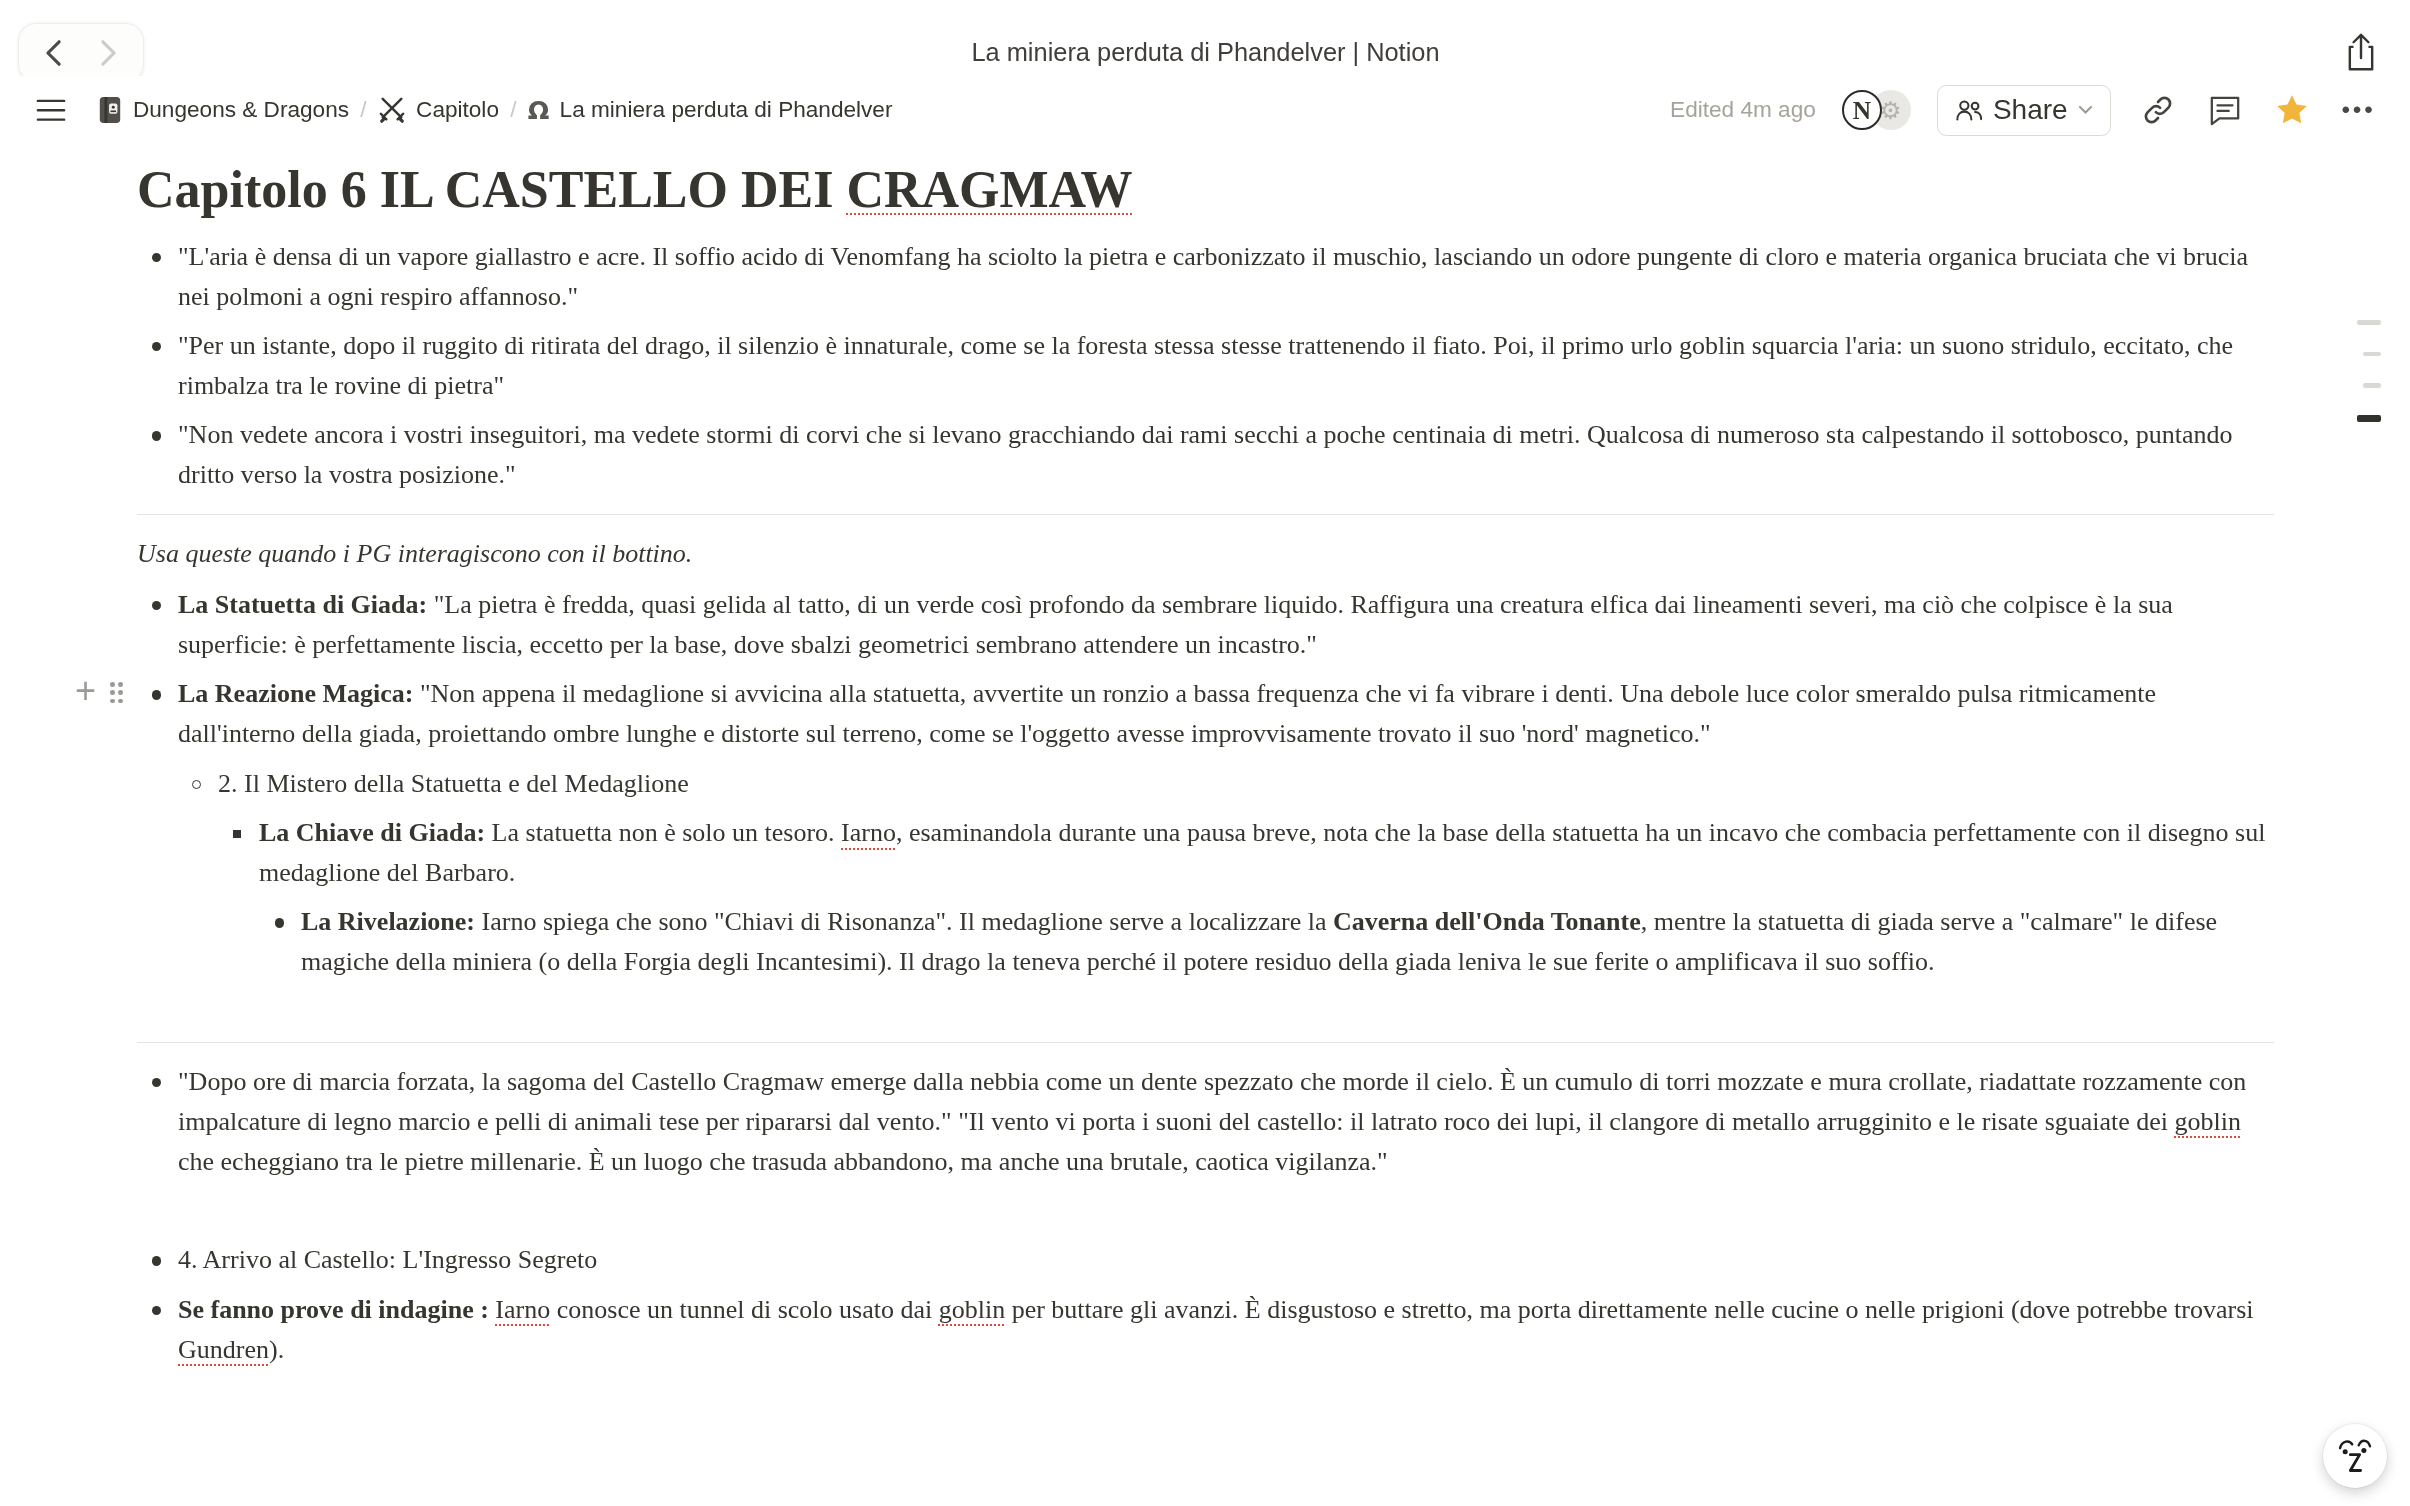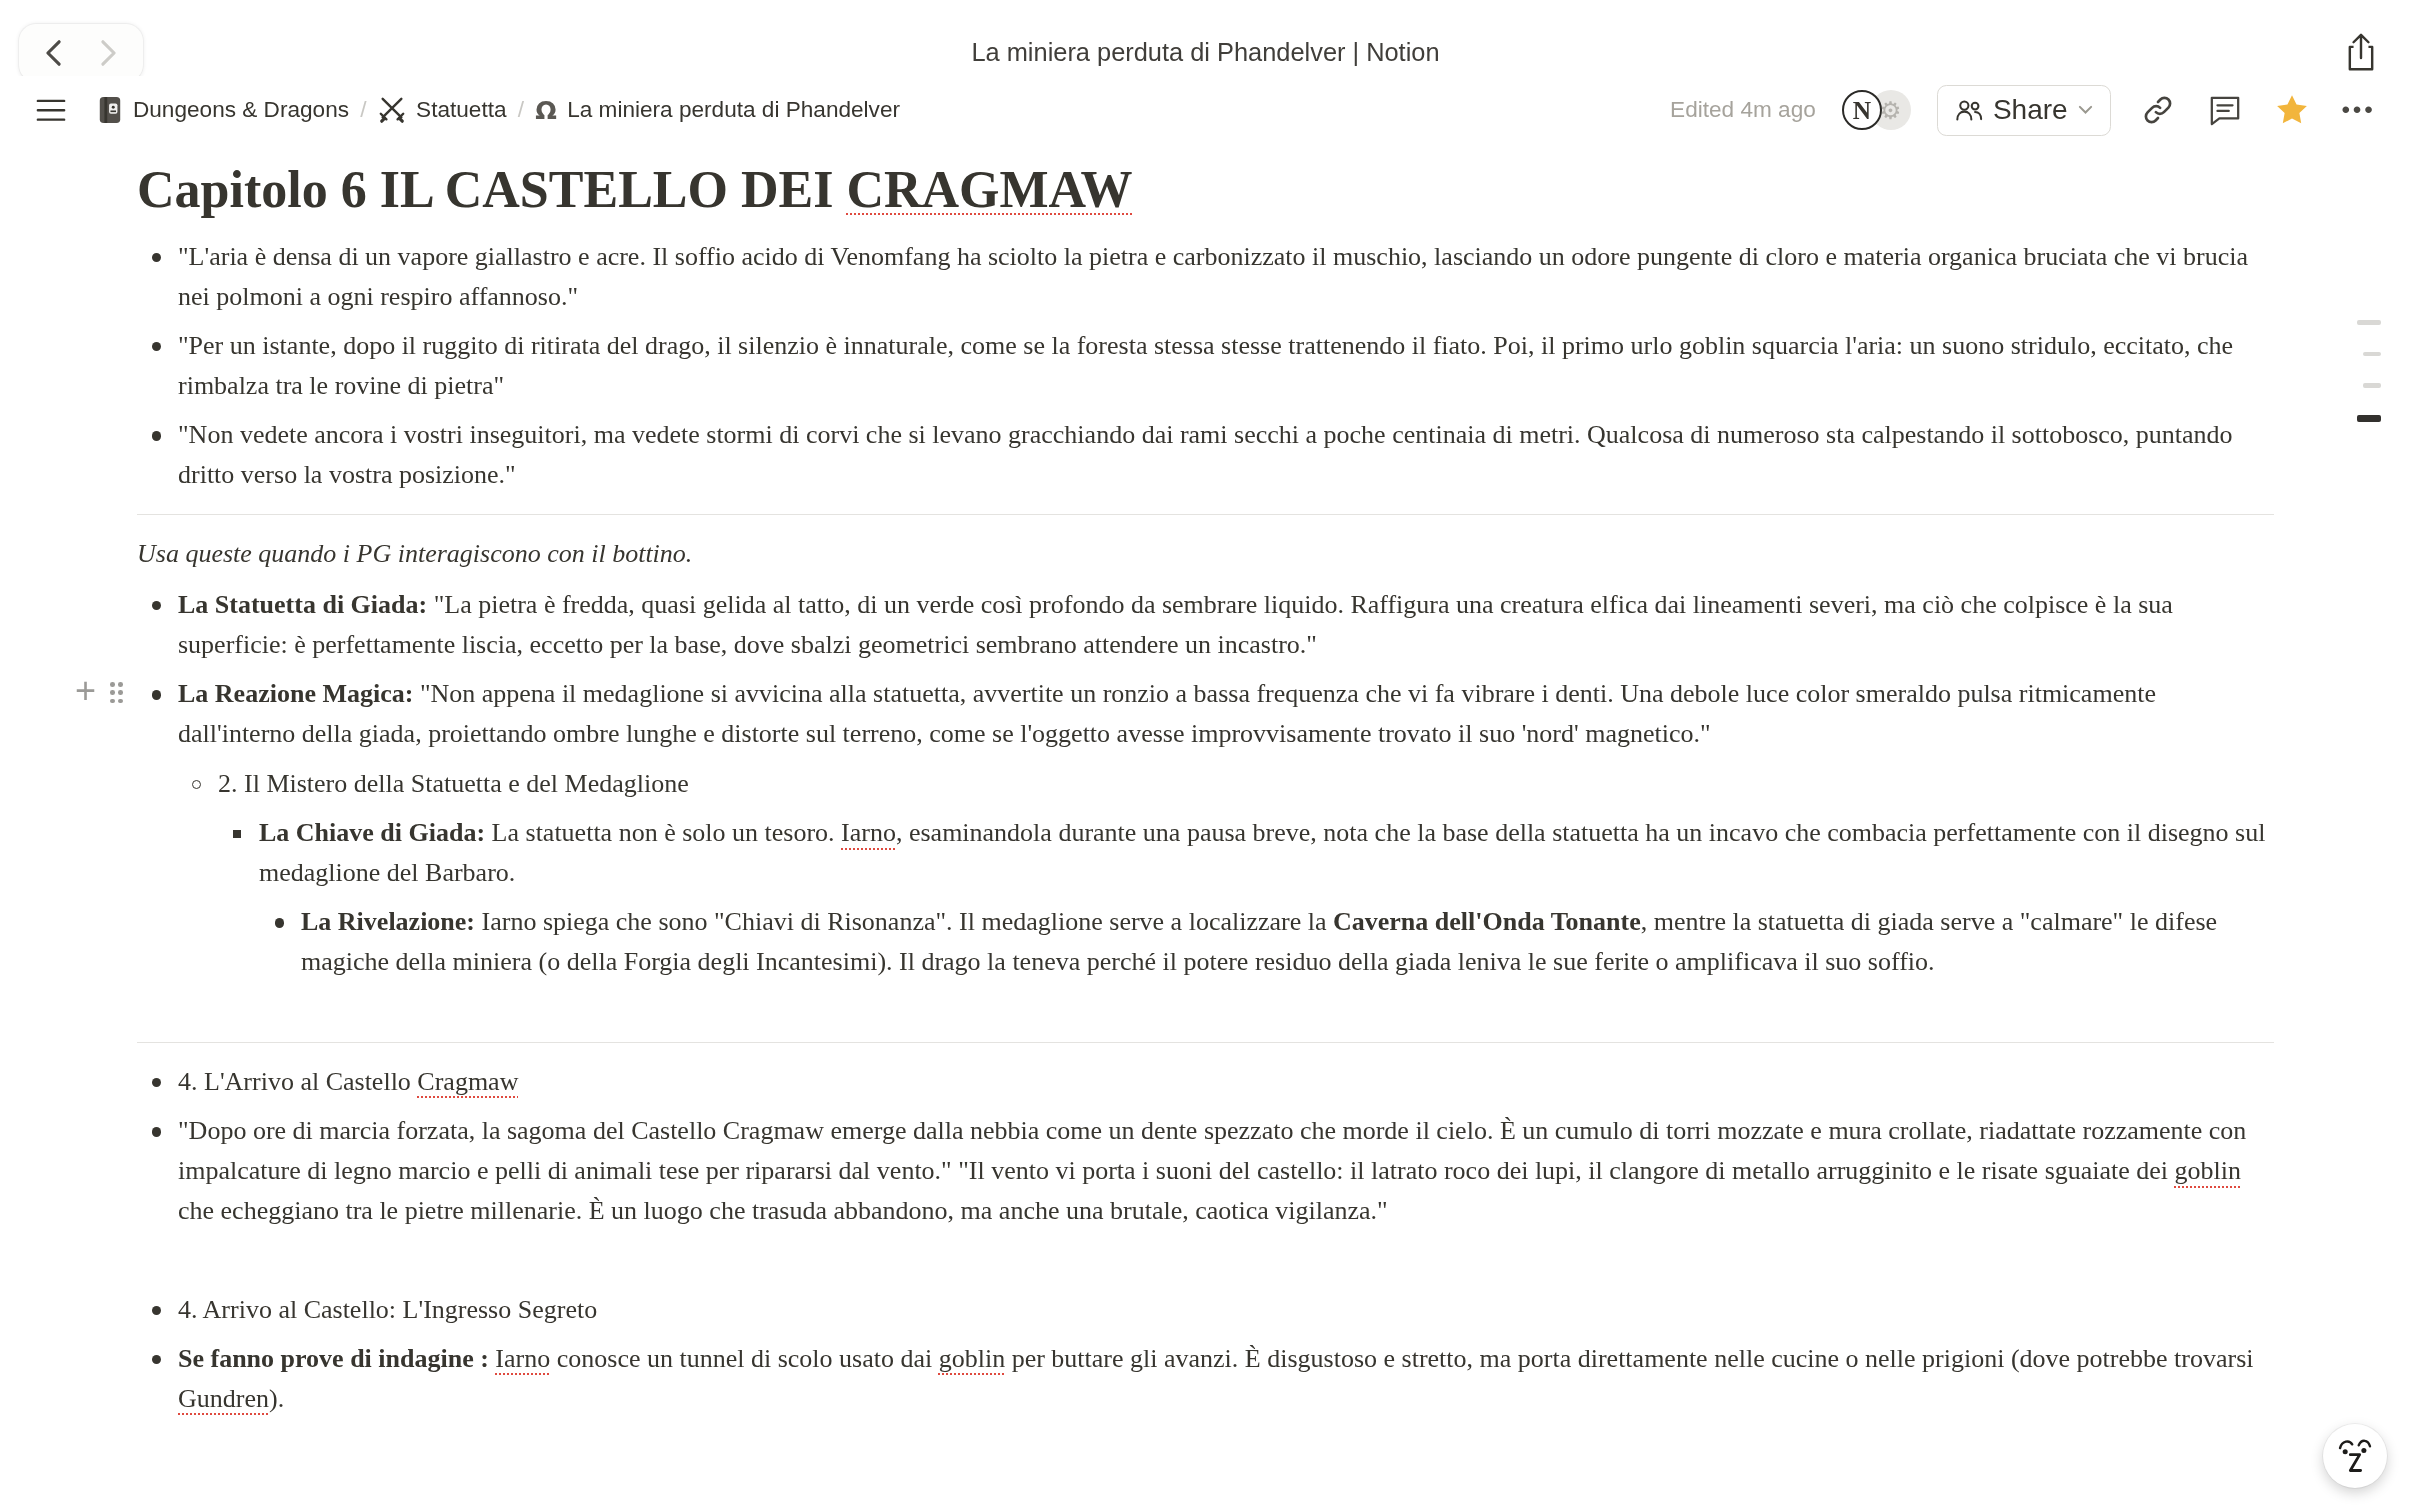--- a/index.html
+++ b/index.html
@@ -109,7 +109,7 @@
         <path d="M3 19 L9 25 M21 25 L27 19" stroke="#37352f" stroke-width="2.6" stroke-linecap="round"></path>
         <path d="M4 27 L7 24 M26 27 L23 24" stroke="#37352f" stroke-width="3.4" stroke-linecap="round"></path>
       </svg>
-      <span>Statuetta</span>
+      <span>Capitolo</span>
     </div>
     <span class="crumb-sep">/</span>
     <div class="crumb">

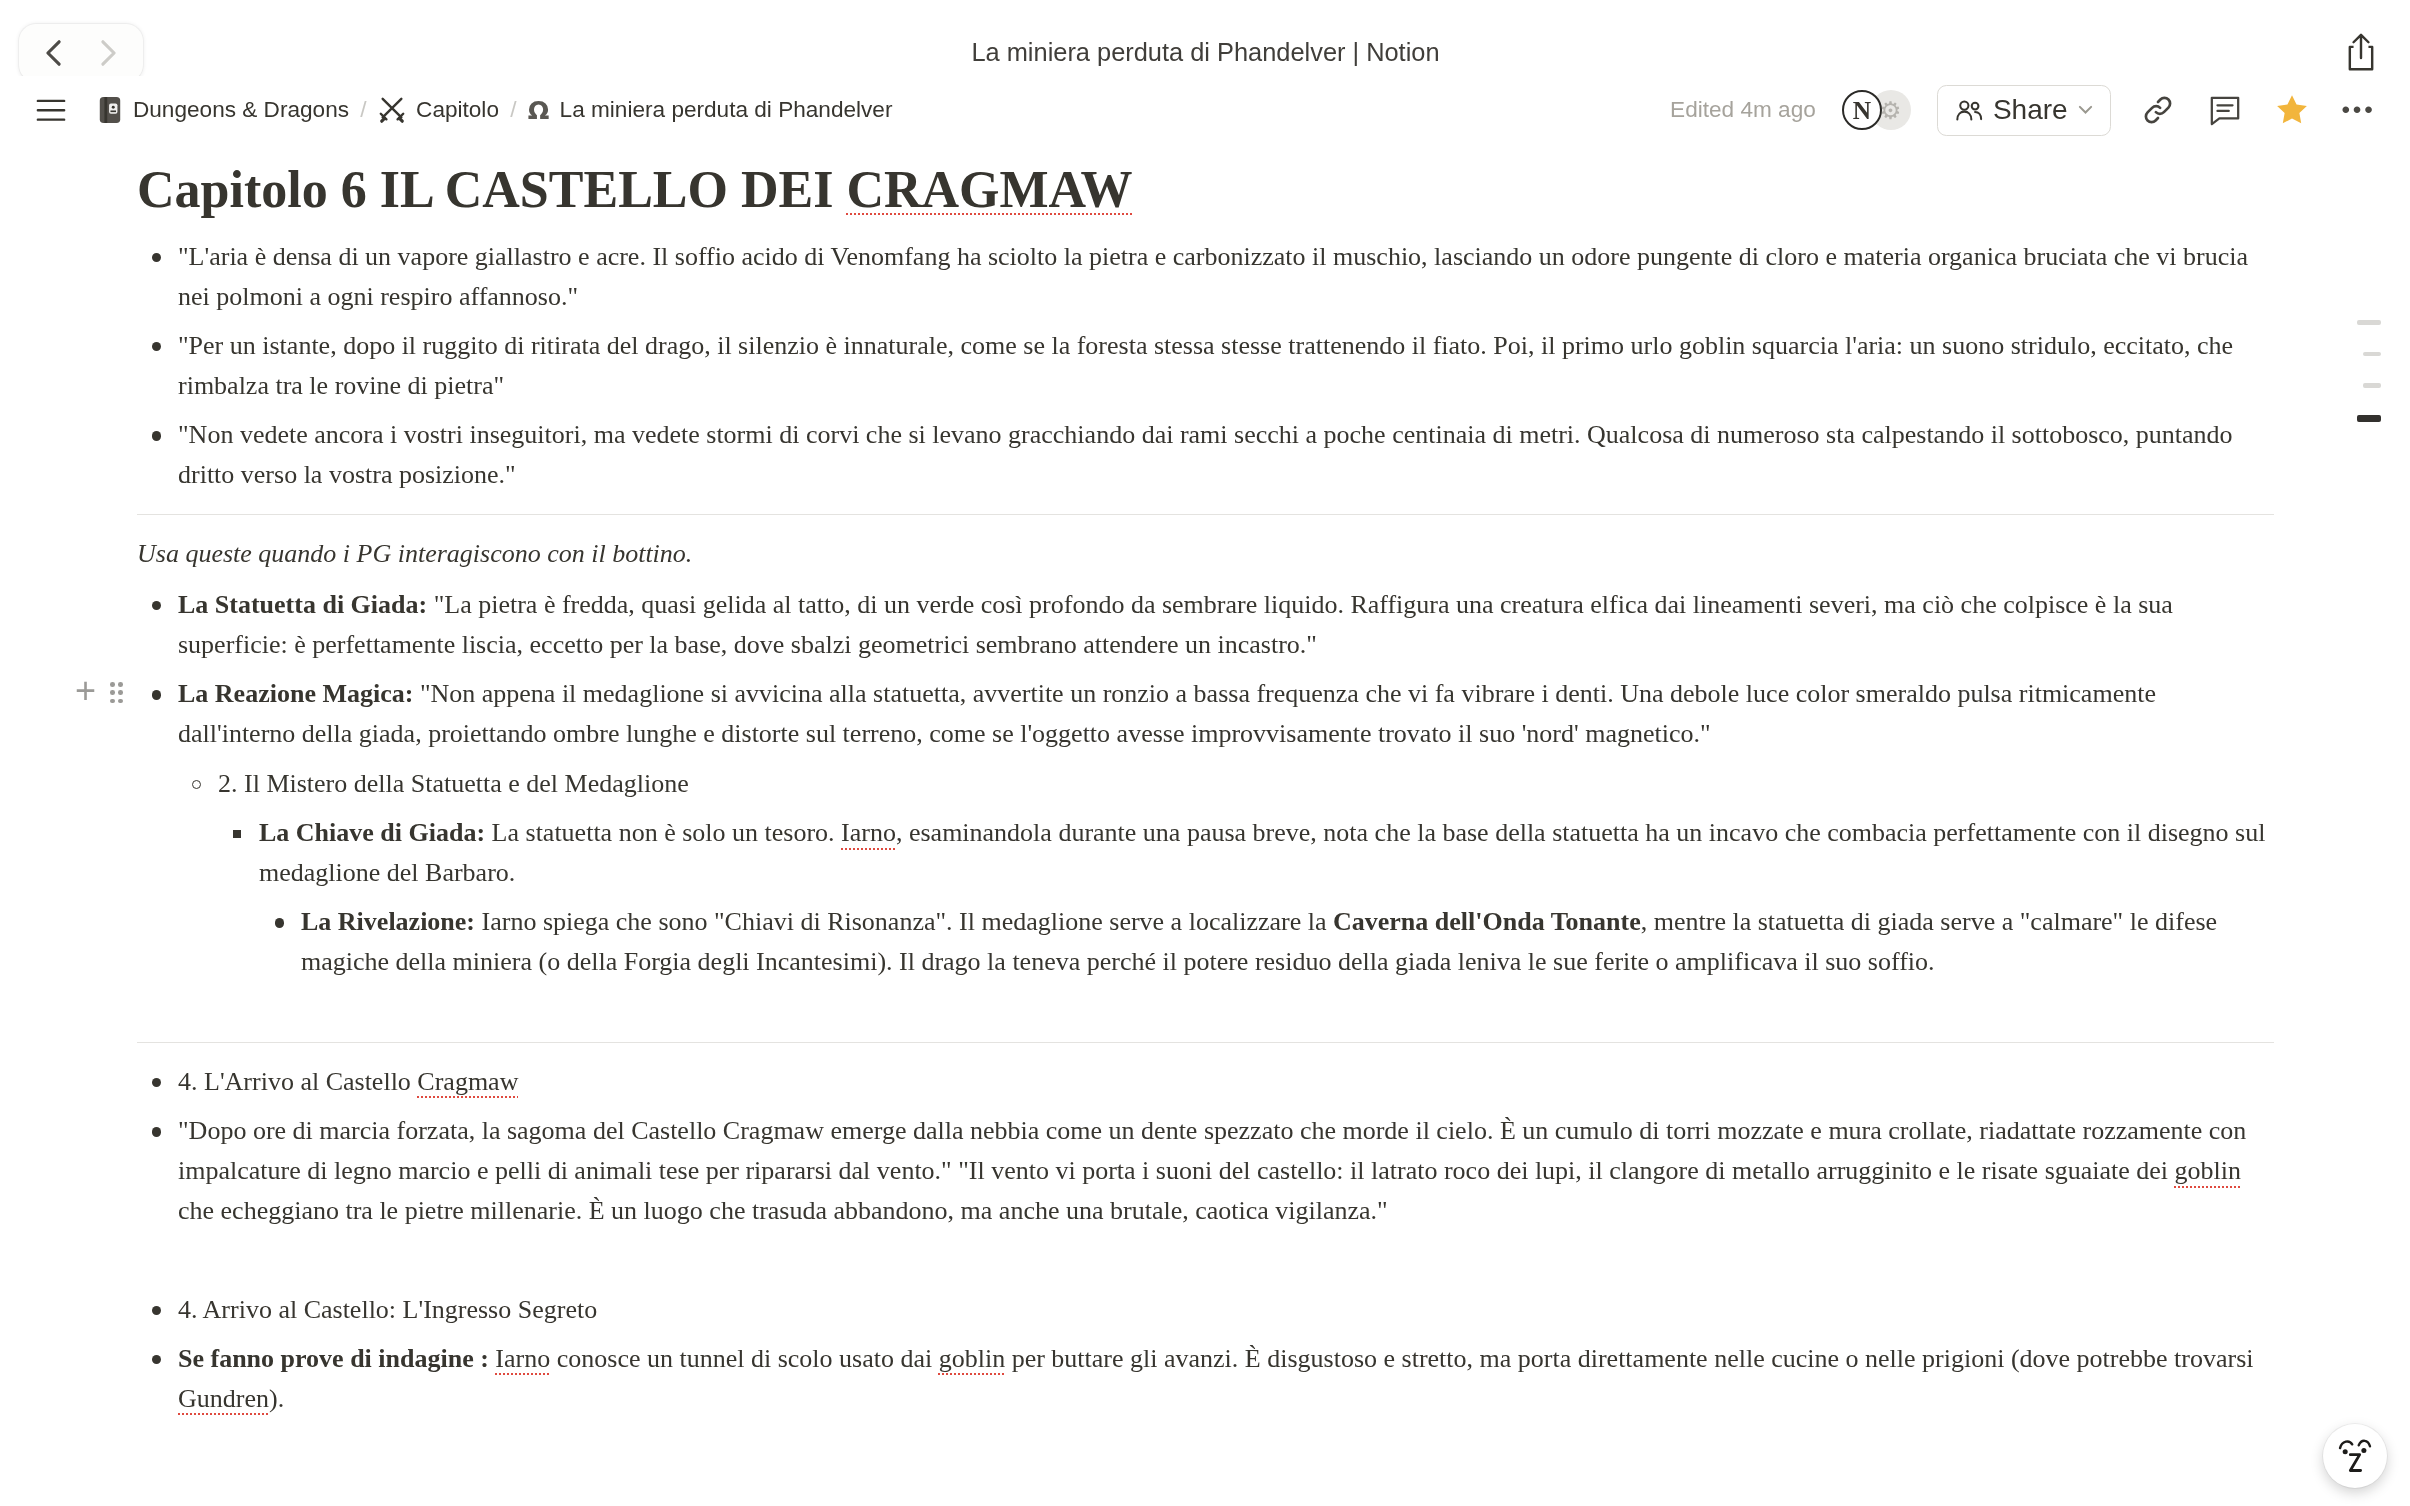--- a/index.html
+++ b/index.html
@@ -230,12 +230,6 @@
       <div class="marker">
         <div class="glyph-disc"></div>
       </div>
-      <div class="litext"><span>4. L'Arrivo al Castello </span><span class="r">Cragmaw</span></div>
-    </div>
-    <div class="block-li ind0">
-      <div class="marker">
-        <div class="glyph-disc"></div>
-      </div>
       <div class="litext"><span>"Dopo ore di marcia forzata, la sagoma del Castello Cragmaw emerge dalla nebbia come un dente spezzato che morde il cielo. È un cumulo di torri mozzate e mura crollate, riadattate rozzamente con impalcature di legno marcio e pelli di animali tese per ripararsi dal vento." "Il vento vi porta i suoni del castello: il latrato roco dei lupi, il clangore di metallo arrugginito e le risate sguaiate dei </span><span class="r">goblin</span><span> che echeggiano tra le pietre millenarie. È un luogo che trasuda abbandono, ma anche una brutale, caotica vigilanza."</span></div>
     </div>
     <div class="spacer" style="height: 49px;"></div>

